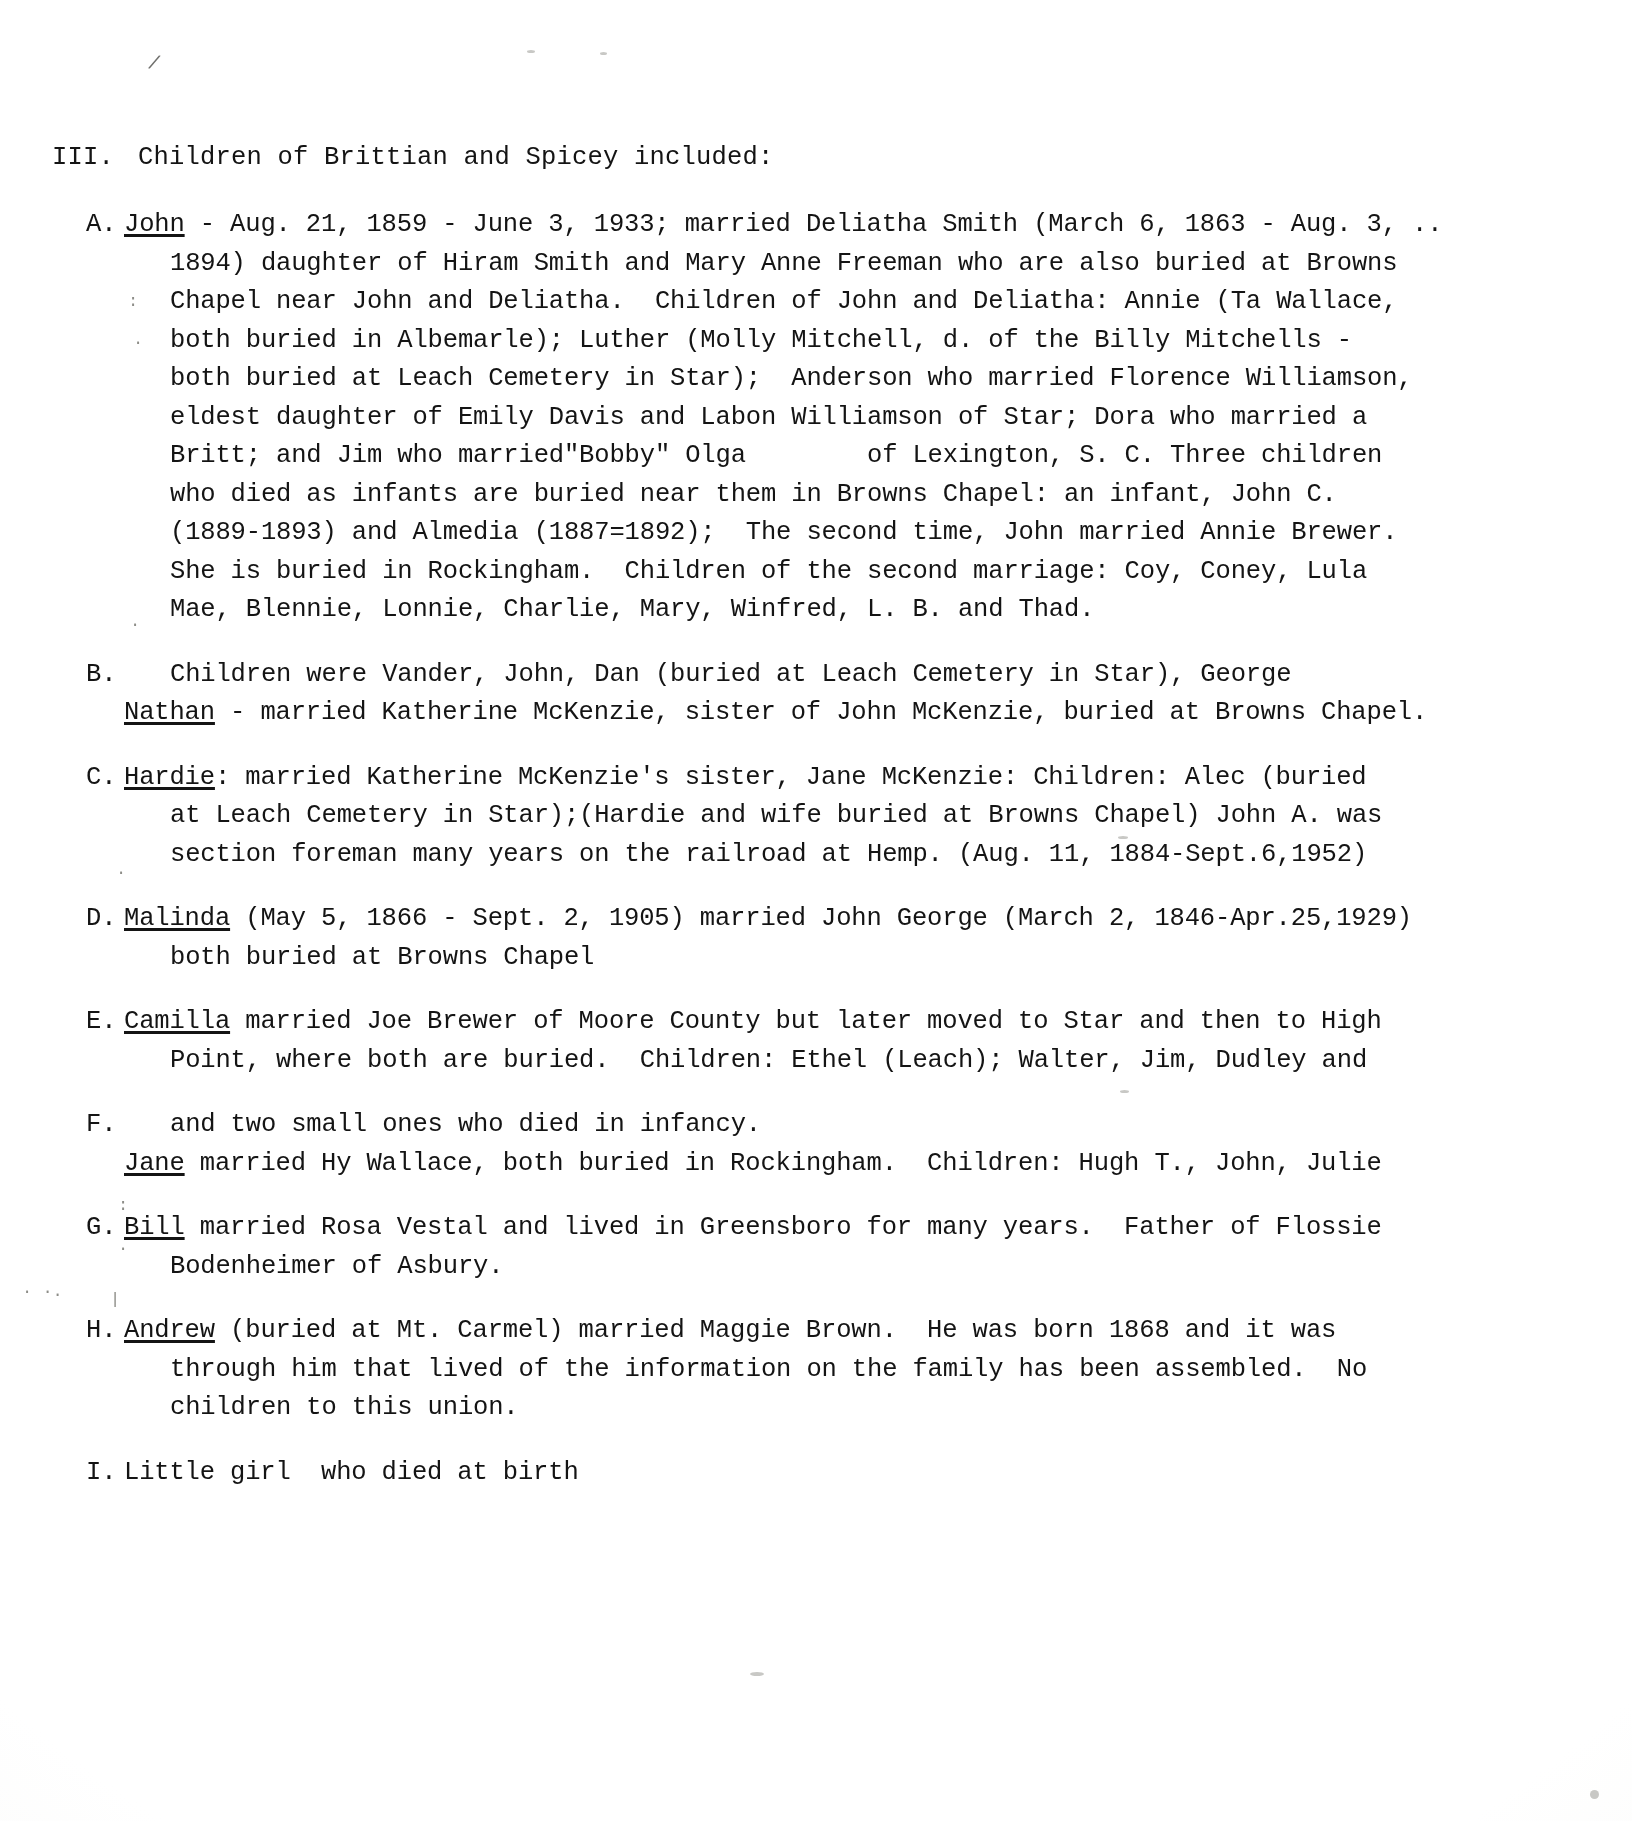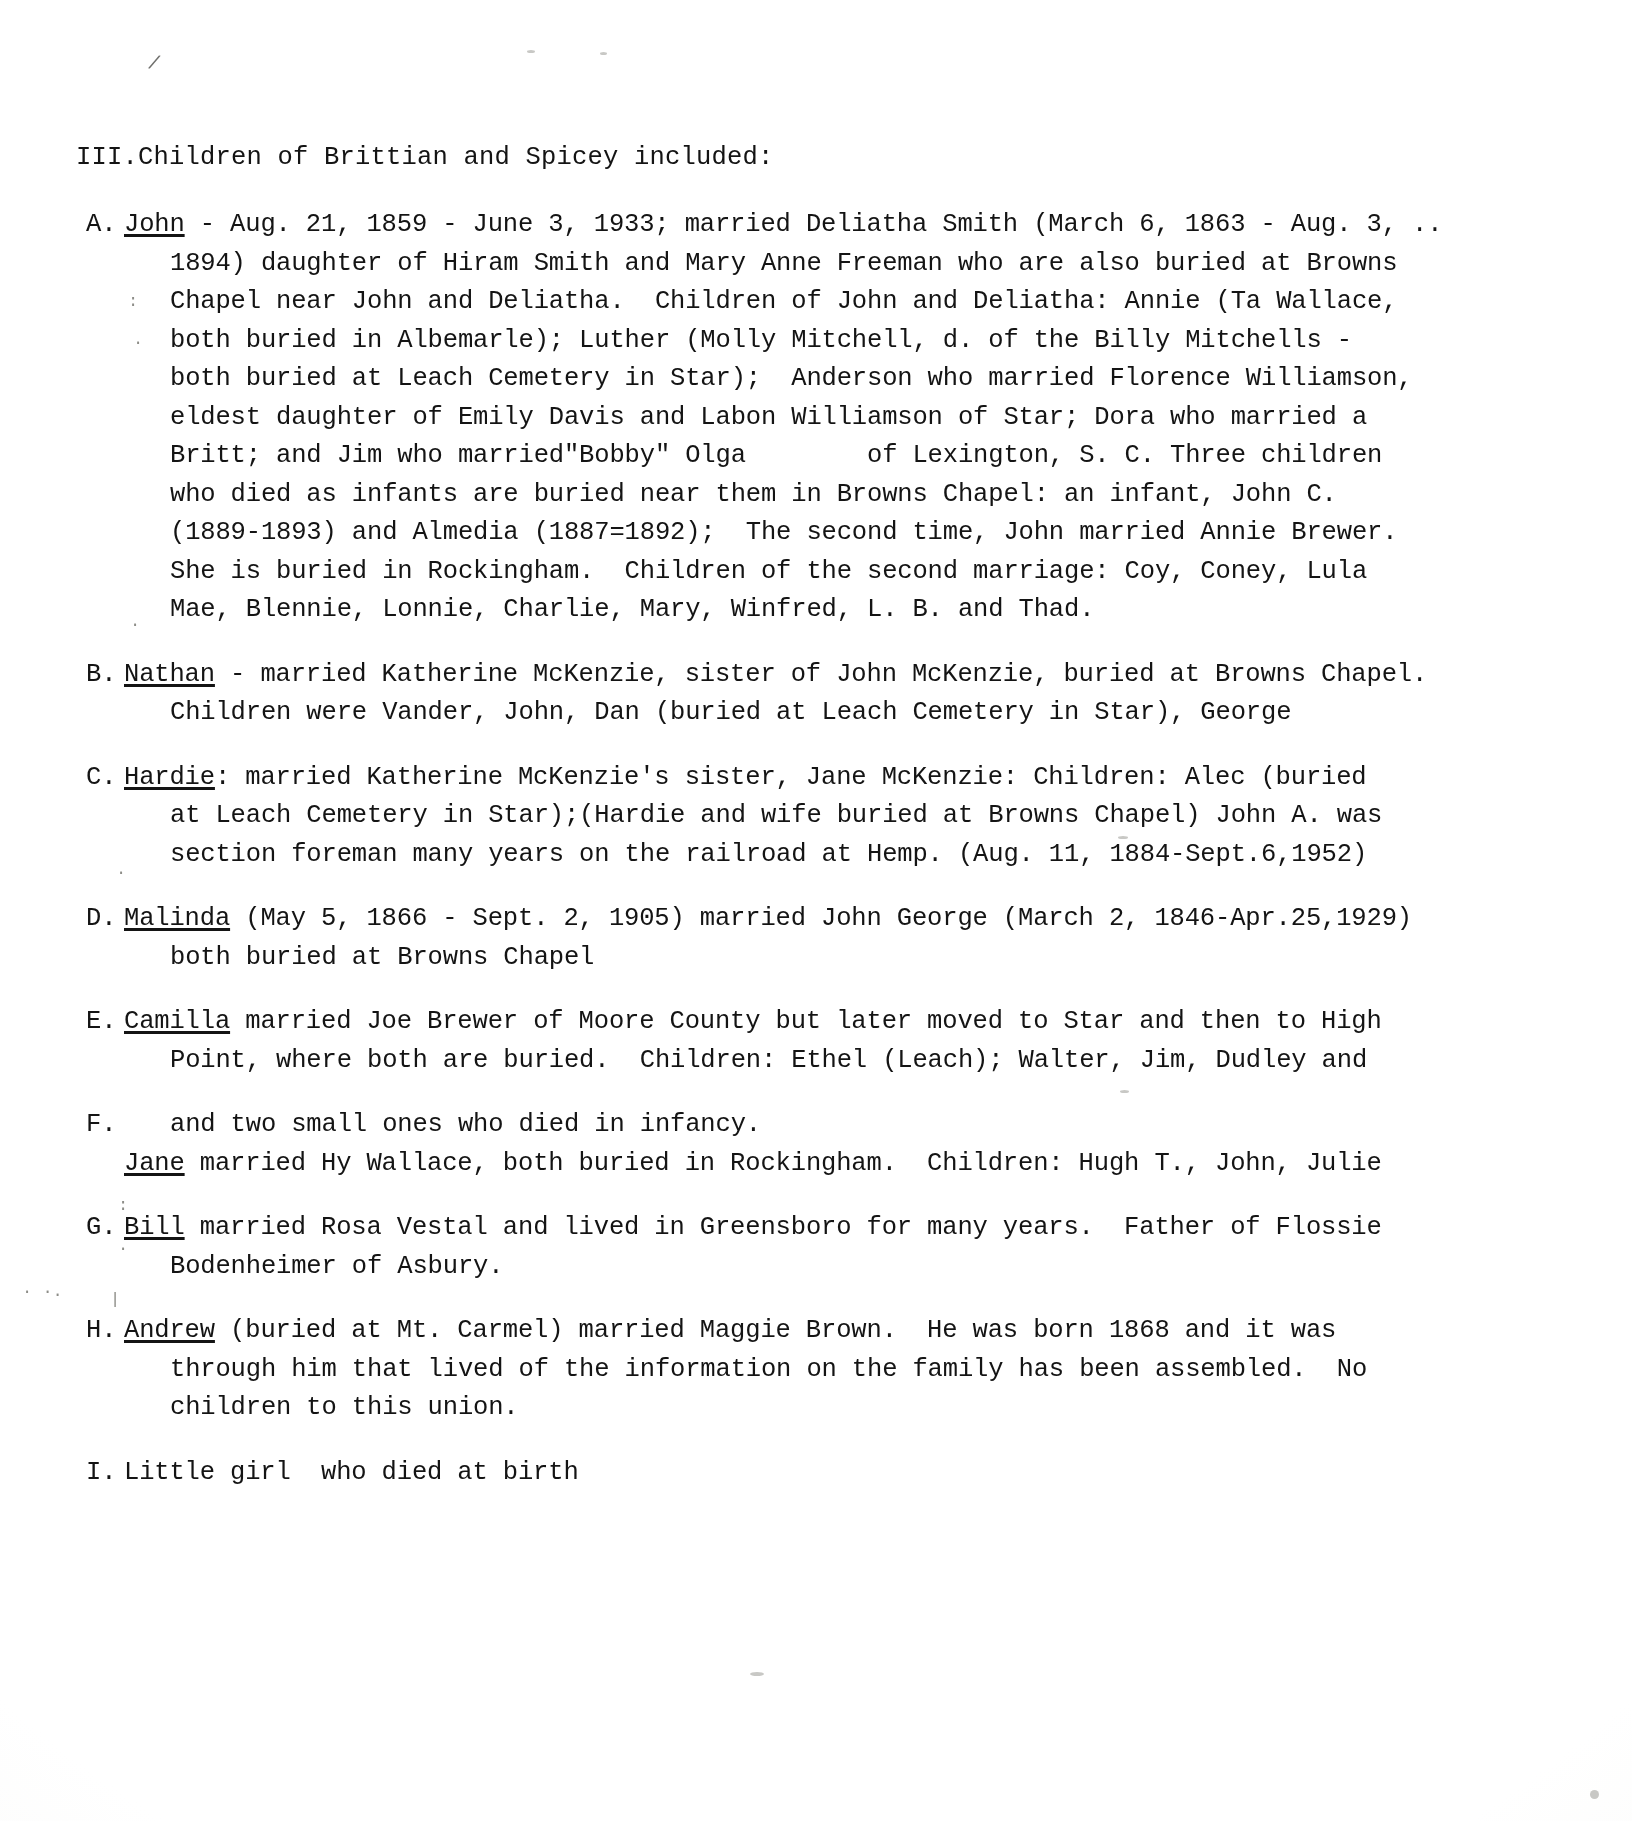--- a/index.html
+++ b/index.html
@@ -52,7 +52,6 @@
   .roman-head .rh-num {
     width: 86px;
     flex: 0 0 86px;
-    text-align: right;
   }
   .roman-head .rh-text {
     flex: 1 1 auto;

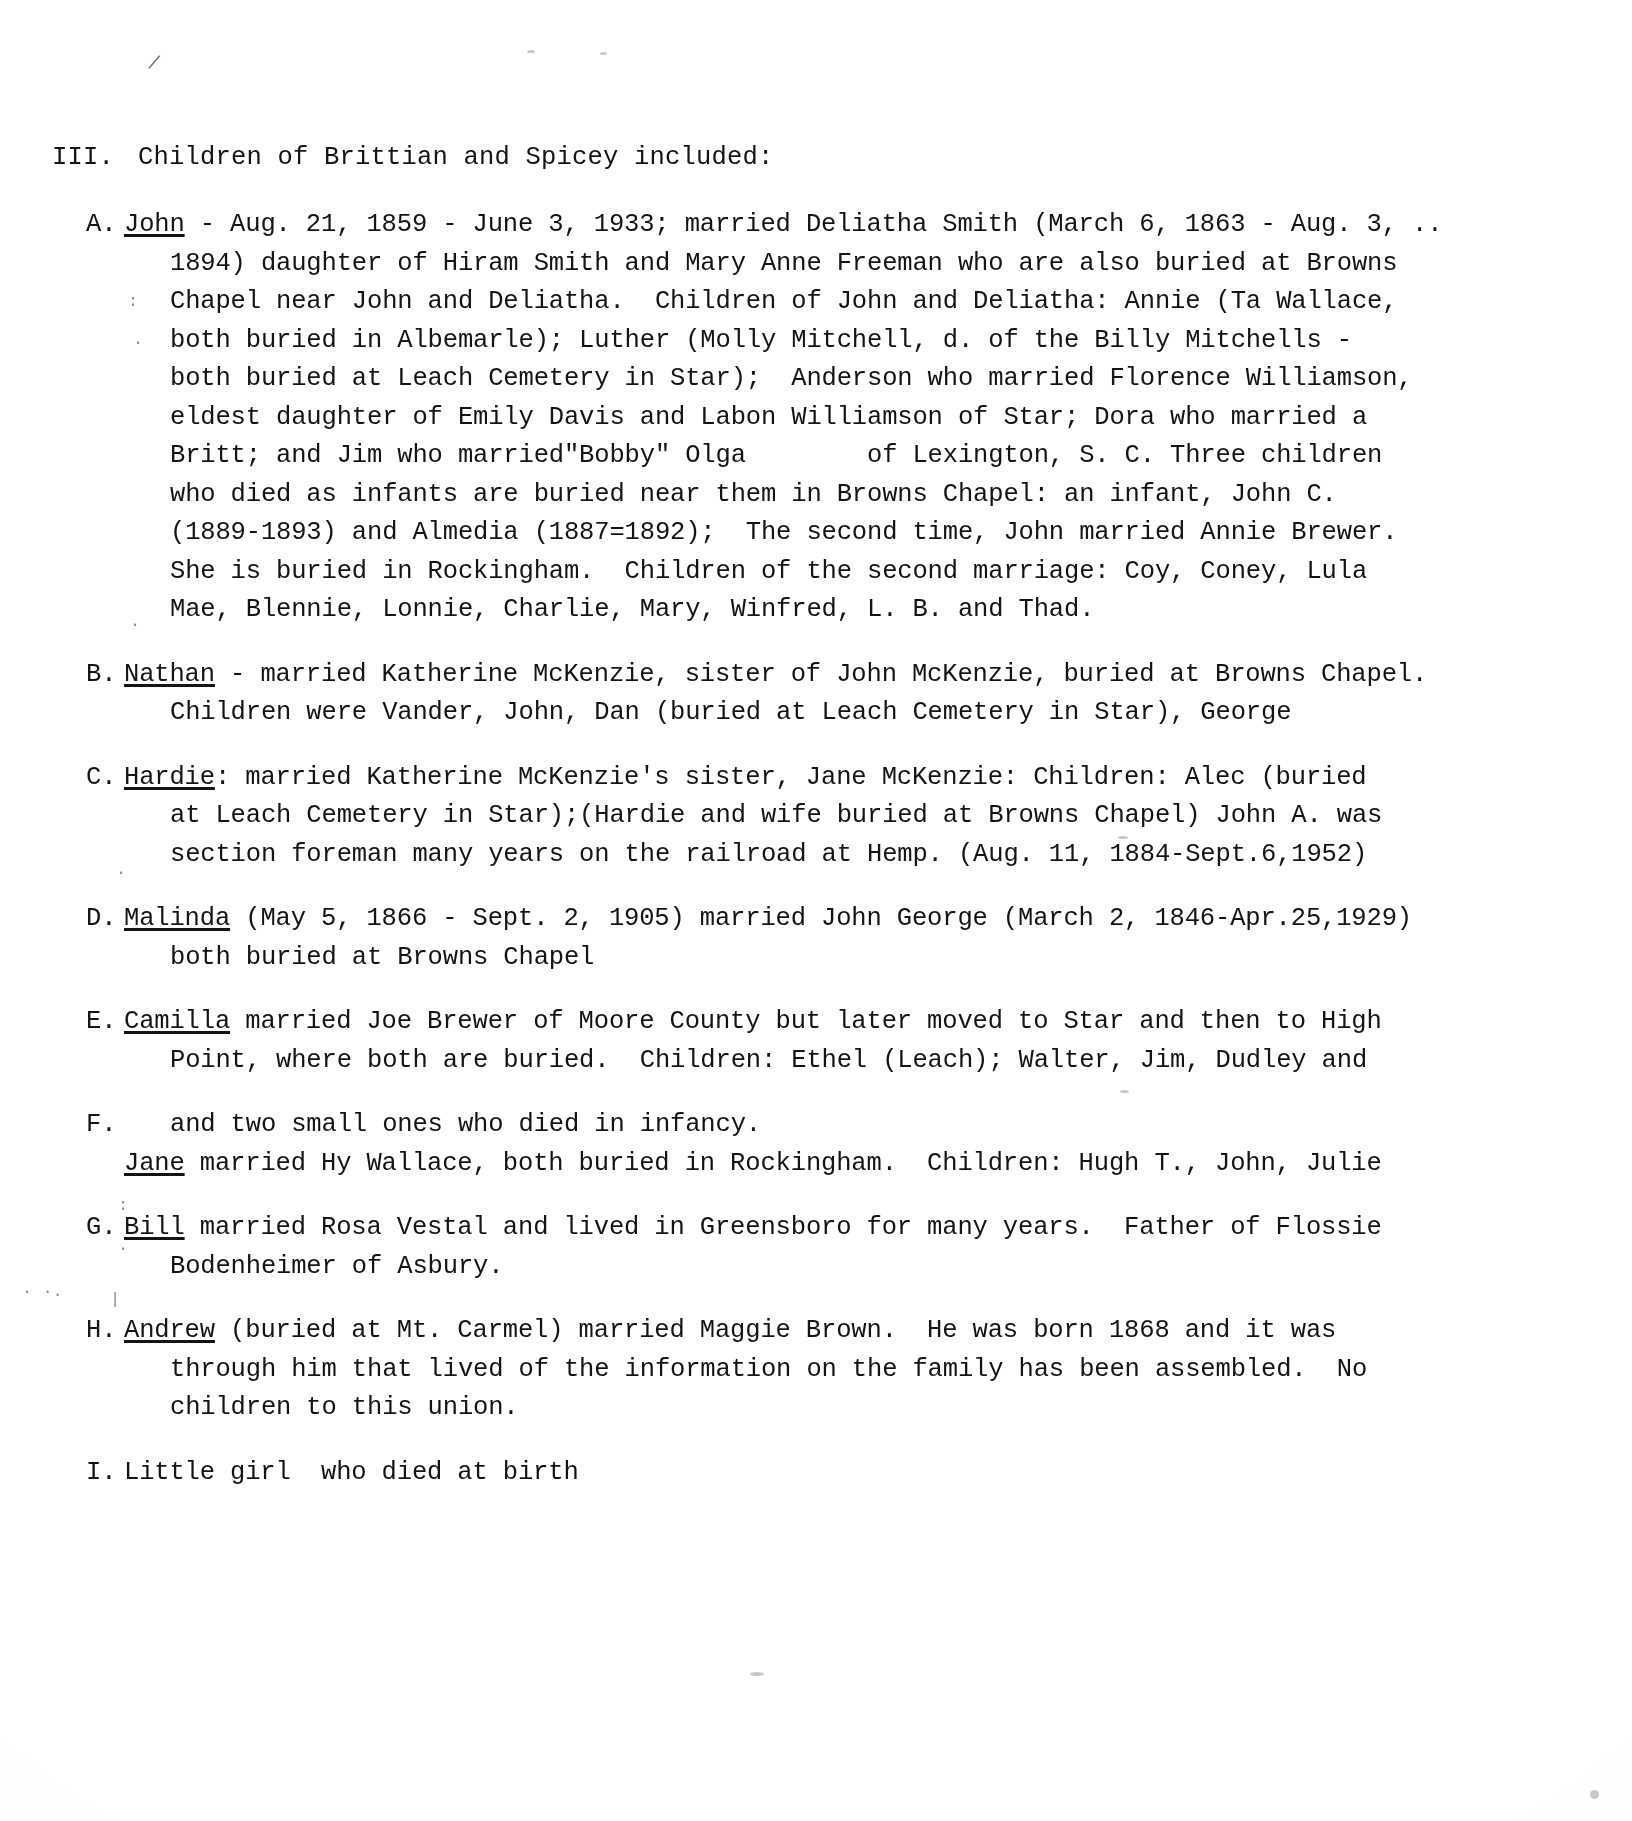--- a/index.html
+++ b/index.html
@@ -158,7 +158,7 @@
           </div>
           <div class="entry">
             <span class="marker">B.</span>
-            <span class="lines"><span class="ln"><span class="uline">Nathan</span> - married Katherine McKenzie, sister of John McKenzie, buried at Browns Chapel.</span><span class="ln hang">Children were Vander, John, Dan (buried at Leach Cemetery in Star), George</span></span>
+            <span class="lines"><span class="ln hang">Children were Vander, John, Dan (buried at Leach Cemetery in Star), George</span><span class="ln"><span class="uline">Nathan</span> - married Katherine McKenzie, sister of John McKenzie, buried at Browns Chapel.</span></span>
           </div>
           <div class="entry">
             <span class="marker">C.</span>

